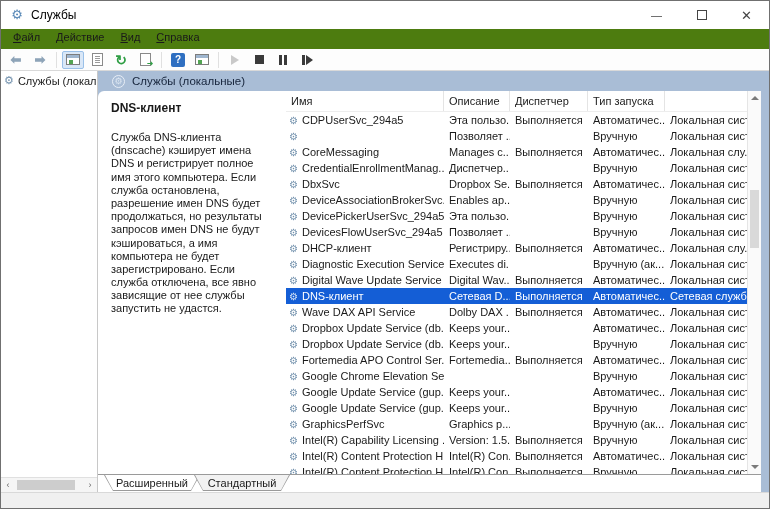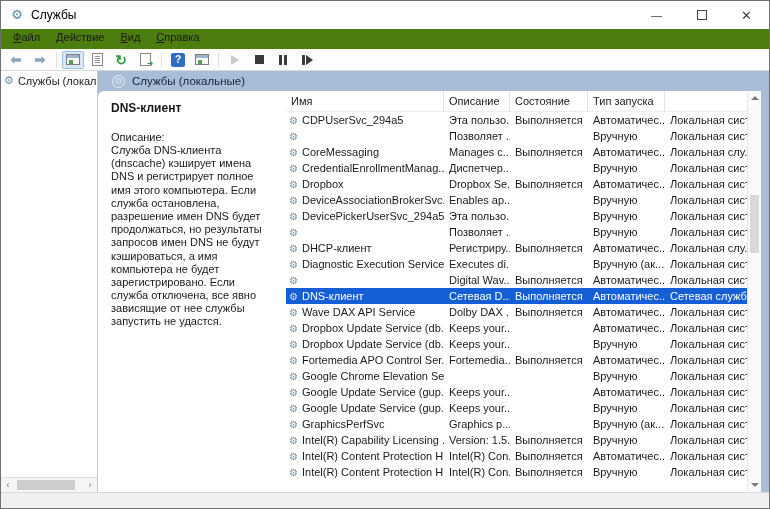--- a/index.html
+++ b/index.html
@@ -198,7 +198,7 @@
               <div class="lrow header">
                 <span class="cell">Имя</span>
                 <span class="cell">Описание</span>
-                <span class="cell">Состояние</span>
+                <span class="cell">Диспетчер</span>
                 <span class="cell">Тип запуска</span>
               </div>
               <div class="lrow">

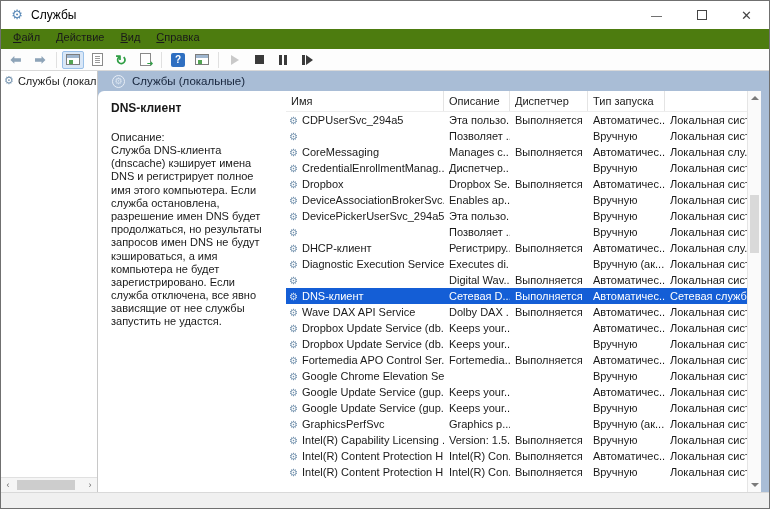--- a/index.html
+++ b/index.html
@@ -189,7 +189,6 @@
 
         <div class="desc-pane">
           <div class="desc-title">DNS-клиент</div>
-          <div class="desc-label">Описание:</div>
           <div class="desc-text">Служба DNS-клиента (dnscache) кэширует имена DNS и регистрирует полное имя этого компьютера. Если служба остановлена, разрешение имен DNS будет продолжаться, но результаты запросов имен DNS не будут кэшироваться, а имя компьютера не будет зарегистрировано. Если служба отключена, все явно зависящие от нее службы запустить не удастся.</div>
         </div>
 

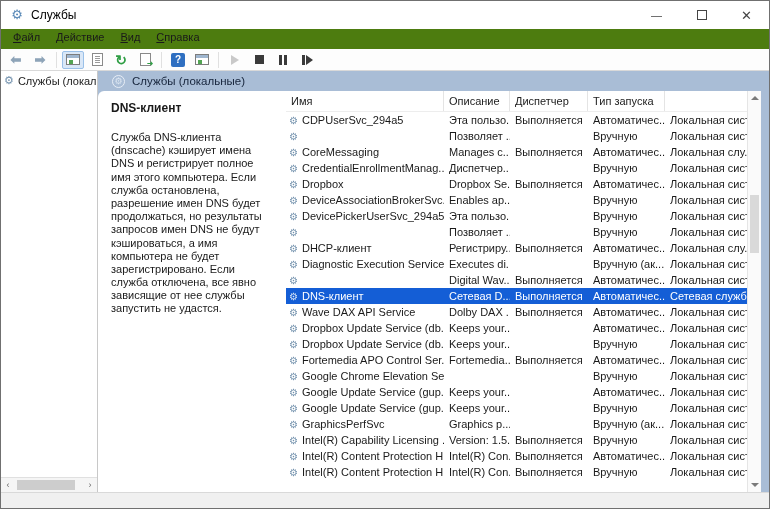--- a/index.html
+++ b/index.html
@@ -242,7 +242,7 @@
               <div class="lrow">
                 <span class="cell name">
                   <span class="svc-ico">⚙</span>
-                  <span>Dropbox</span>
+                  <span>DbxSvc</span>
                 </span>
                 <span class="cell">Dropbox Se...</span>
                 <span class="cell">Выполняется</span>

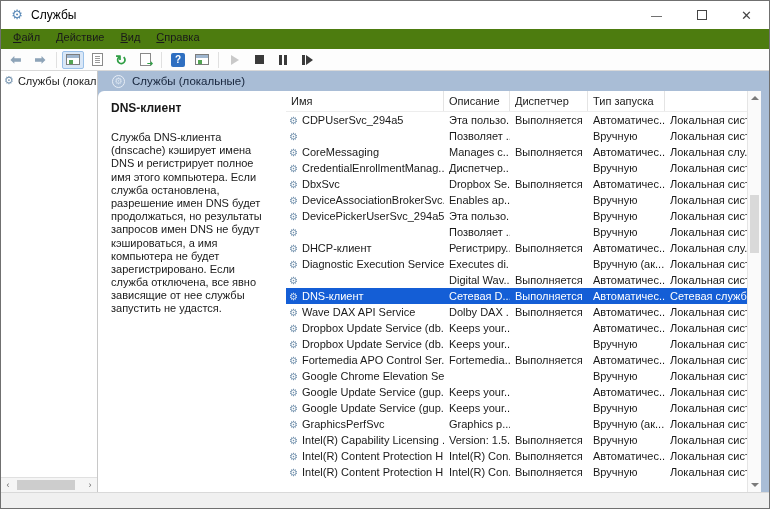--- a/index.html
+++ b/index.html
@@ -272,6 +272,7 @@
               <div class="lrow">
                 <span class="cell name">
                   <span class="svc-ico">⚙</span>
+                  <span>DevicesFlowUserSvc_294a5</span>
                 </span>
                 <span class="cell">Позволяет ...</span>
                 <span class="cell"></span>

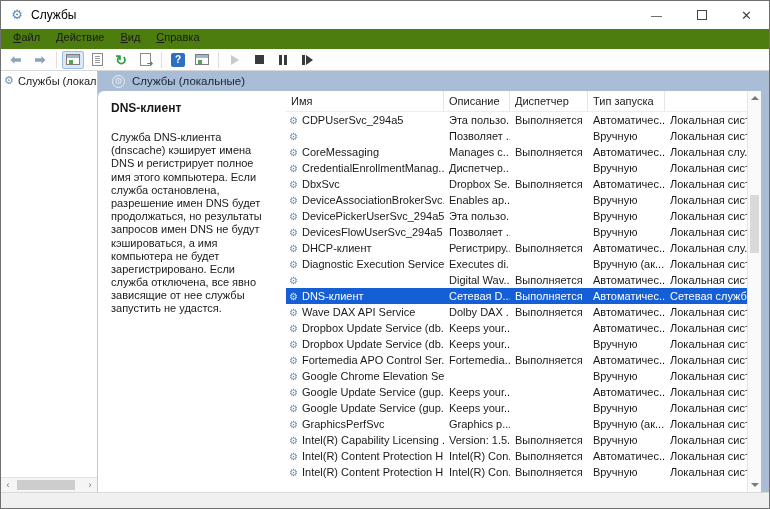--- a/index.html
+++ b/index.html
@@ -302,6 +302,7 @@
               <div class="lrow">
                 <span class="cell name">
                   <span class="svc-ico">⚙</span>
+                  <span>Digital Wave Update Service</span>
                 </span>
                 <span class="cell">Digital Wav...</span>
                 <span class="cell">Выполняется</span>

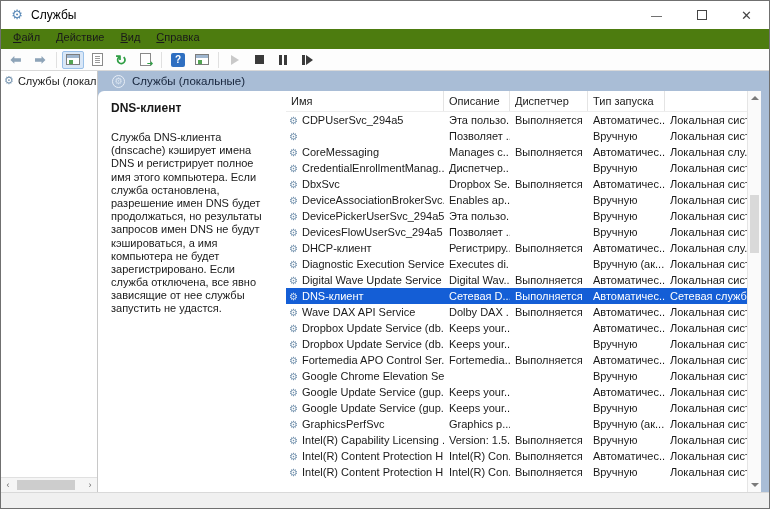--- a/index.html
+++ b/index.html
@@ -444,6 +444,20 @@
         </div>
       </div>
 
+      <div class="view-tabs" id="view-tabs">
+          <span class="vtab">
+            <span class="tab-bg"></span>
+            <span class="tab-fg">
+              <span>Расширенный</span>
+            </span>
+          </span>
+          <span class="vtab inactive">
+            <span class="tab-bg"></span>
+            <span class="tab-fg">
+              <span>Стандартный</span>
+            </span>
+          </span>
+        </div>
     </div>
   </div>
 

